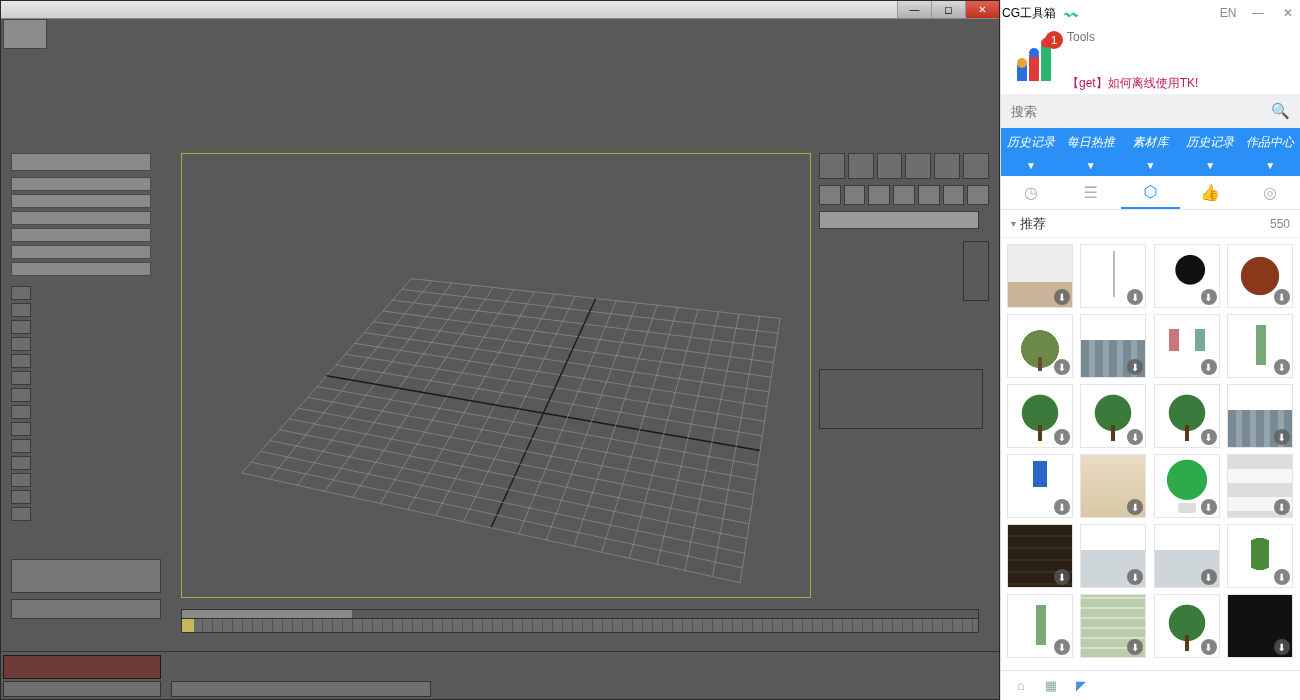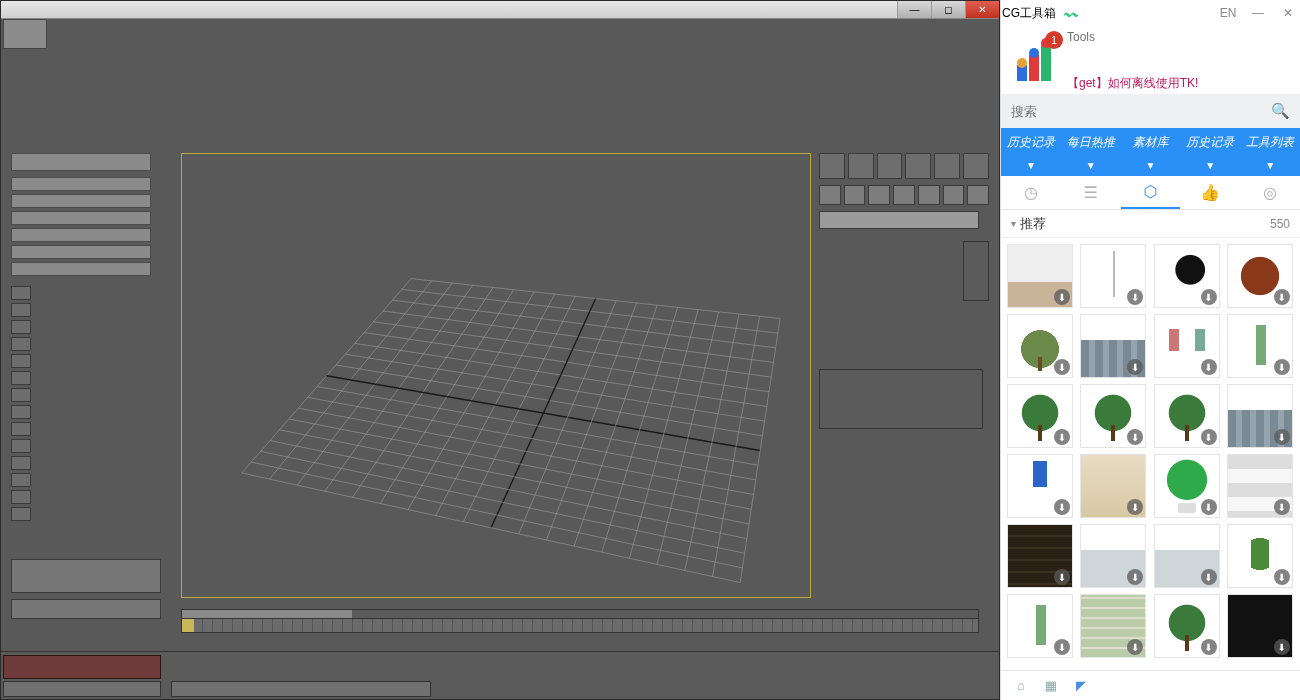--- a/index.html
+++ b/index.html
@@ -300,7 +300,7 @@
         <span class="arrow">▼</span>
       </div>
     <div class="tb-tab">
-        <span>工具列表</span>
+        <span>作品中心</span>
         <span class="arrow">▼</span>
       </div>
   </div>

